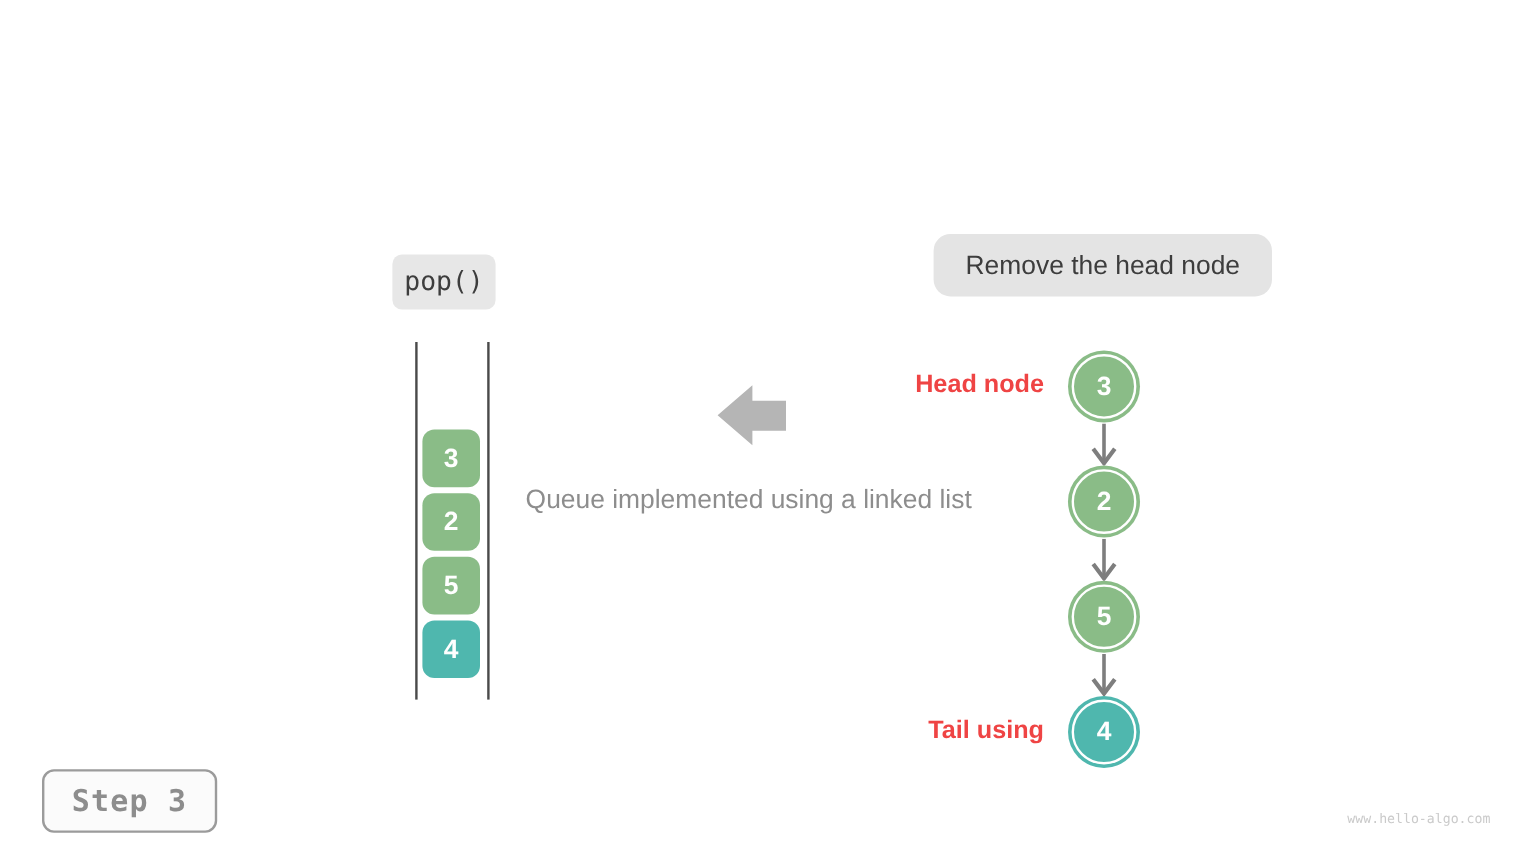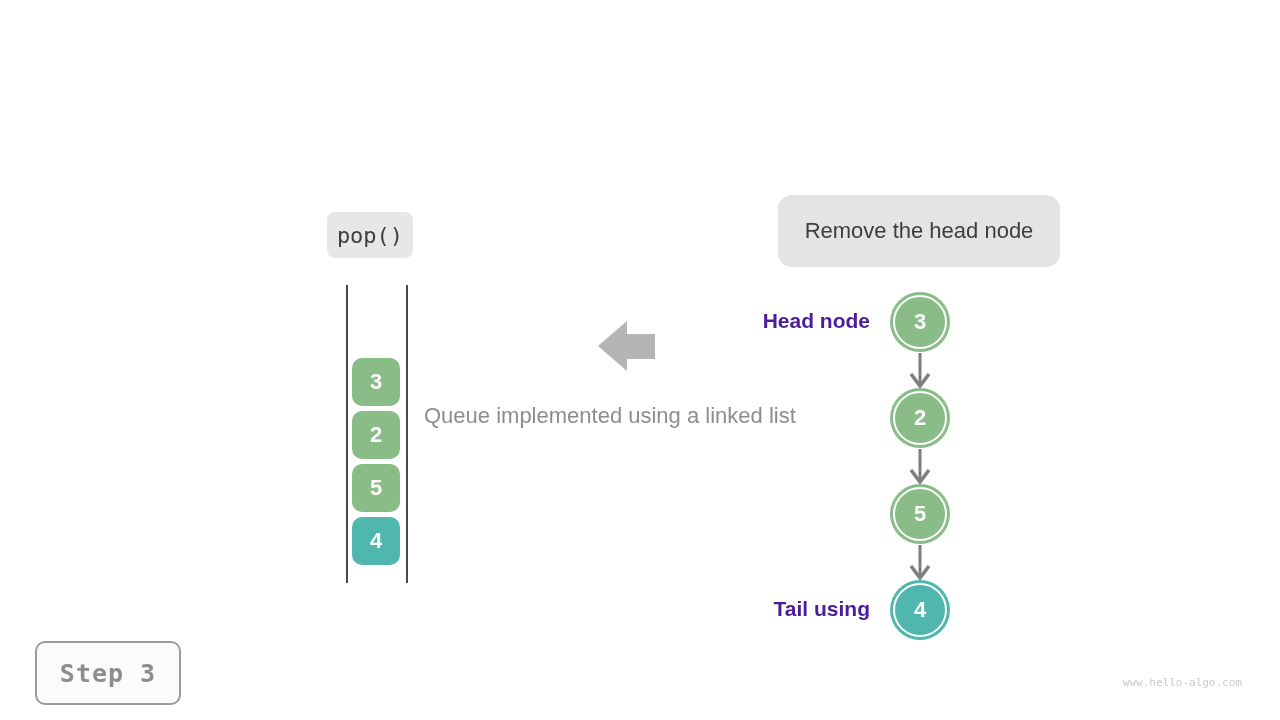--- a/index.html
+++ b/index.html
@@ -24,7 +24,7 @@
 
   
   .note-box {
-    left: 778px; top: 195px; width: 282px; height: 72px;
+    left: 778px; top: 195px; width: 282px; height: 52px;
     background: #e4e4e4; border-radius: 14px;
     display: flex; align-items: center; justify-content: center;
     font-size: 22px; color: #3d3d3d;

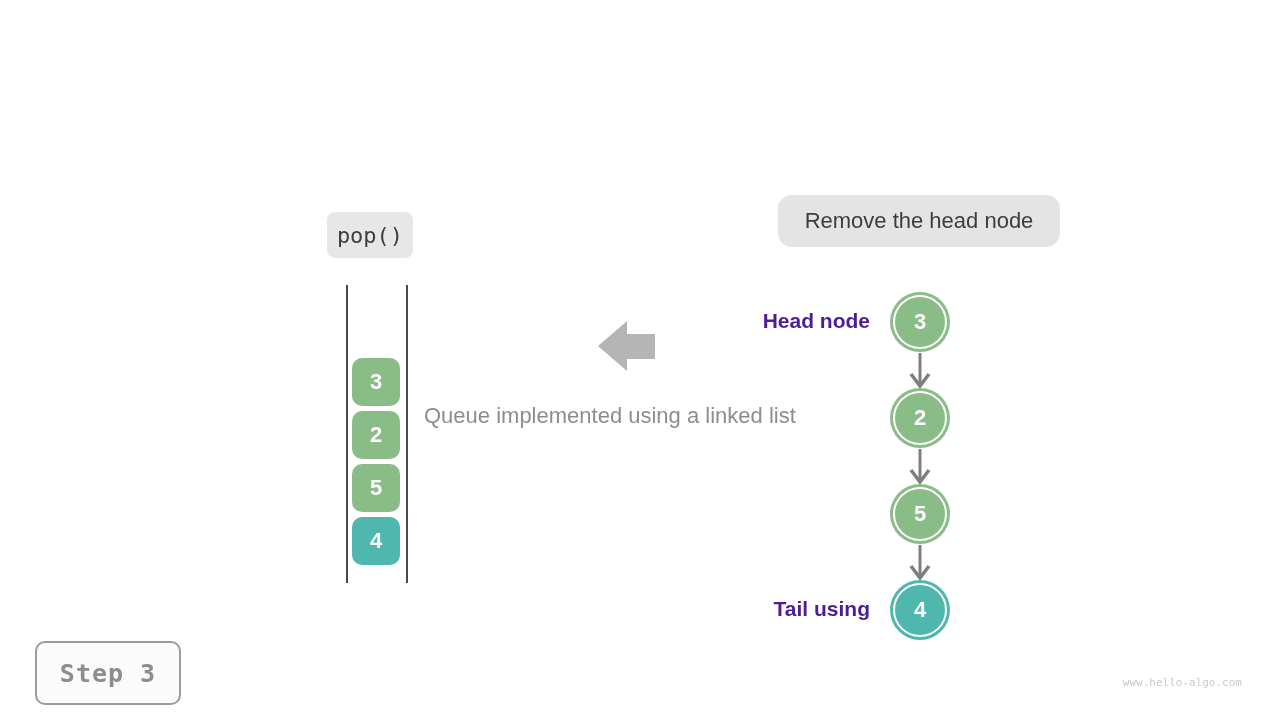--- a/index.html
+++ b/index.html
@@ -60,7 +60,7 @@
   
   .ll-label {
     left: 690px; width: 180px; text-align: right;
-    font-size: 21px; font-weight: bold; color: #4c1d95; white-space: nowrap;
+    font-size: 21px; font-weight: bold; color: #ef4444; white-space: nowrap;
   }
   .ll-label.head { top: 309px; }
   .ll-label.tail { top: 597px; }

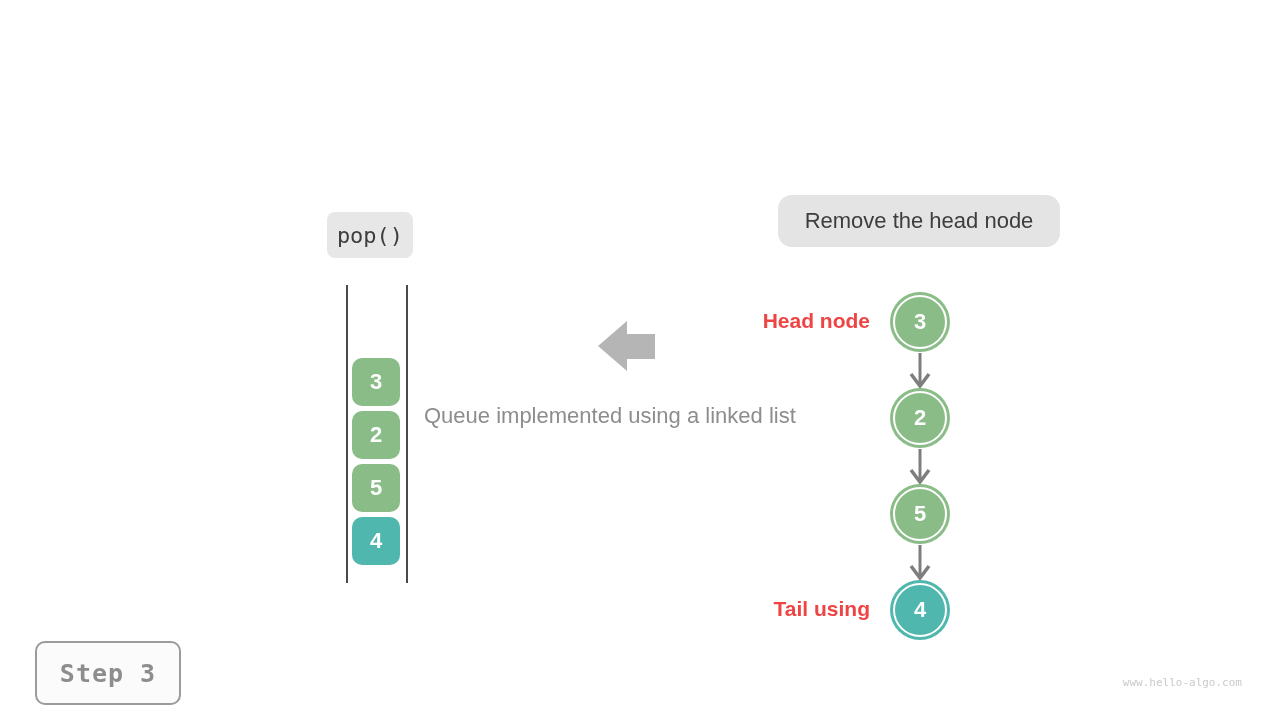--- a/index.html
+++ b/index.html
@@ -53,7 +53,7 @@
 
   
   .caption {
-    left: 424px; top: 403px;
+    left: 438px; top: 403px;
     font-size: 22px; color: #8d8d8d; white-space: nowrap;
   }
 

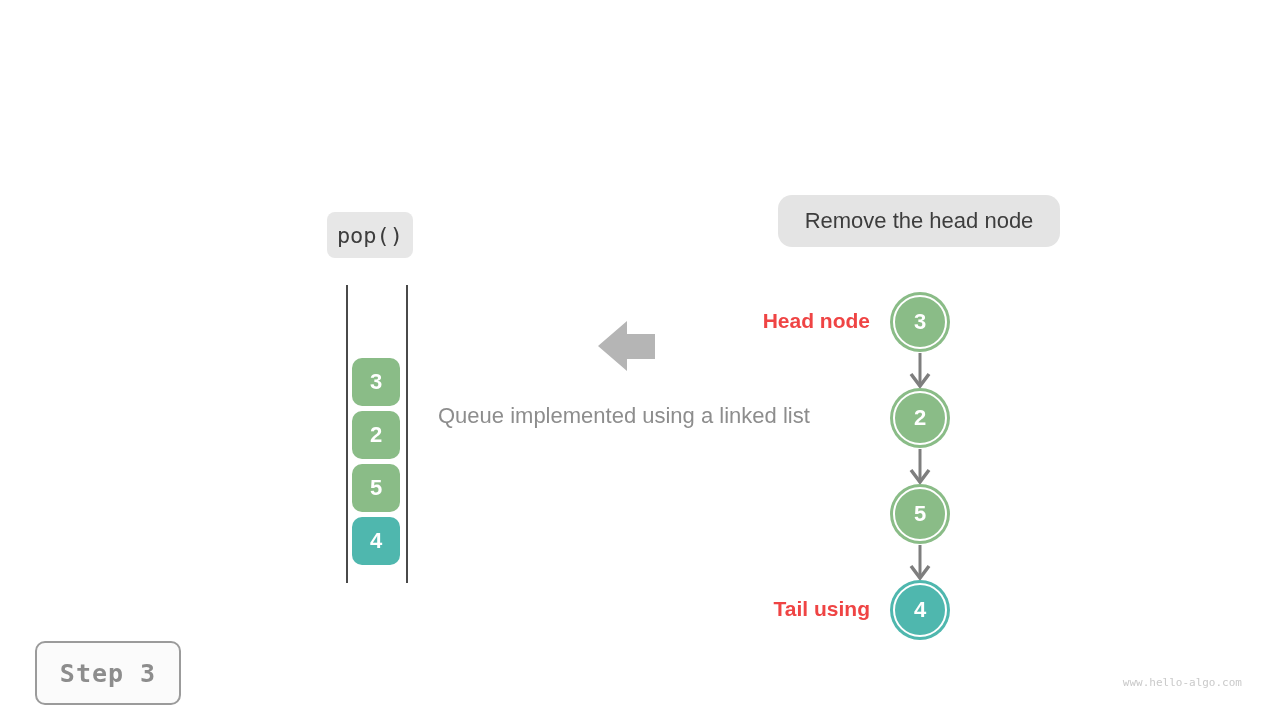--- a/index.html
+++ b/index.html
@@ -89,7 +89,7 @@
 
   
   .step-box {
-    left: 35px; top: 641px; width: 146px; height: 64px;
+    left: 35px; top: 641px; width: 146px; height: 53px;
     background: #fbfbfb; border: 2px solid #9b9b9b; border-radius: 10px;
     display: flex; align-items: center; justify-content: center;
     font-family: "DejaVu Sans Mono", monospace;

